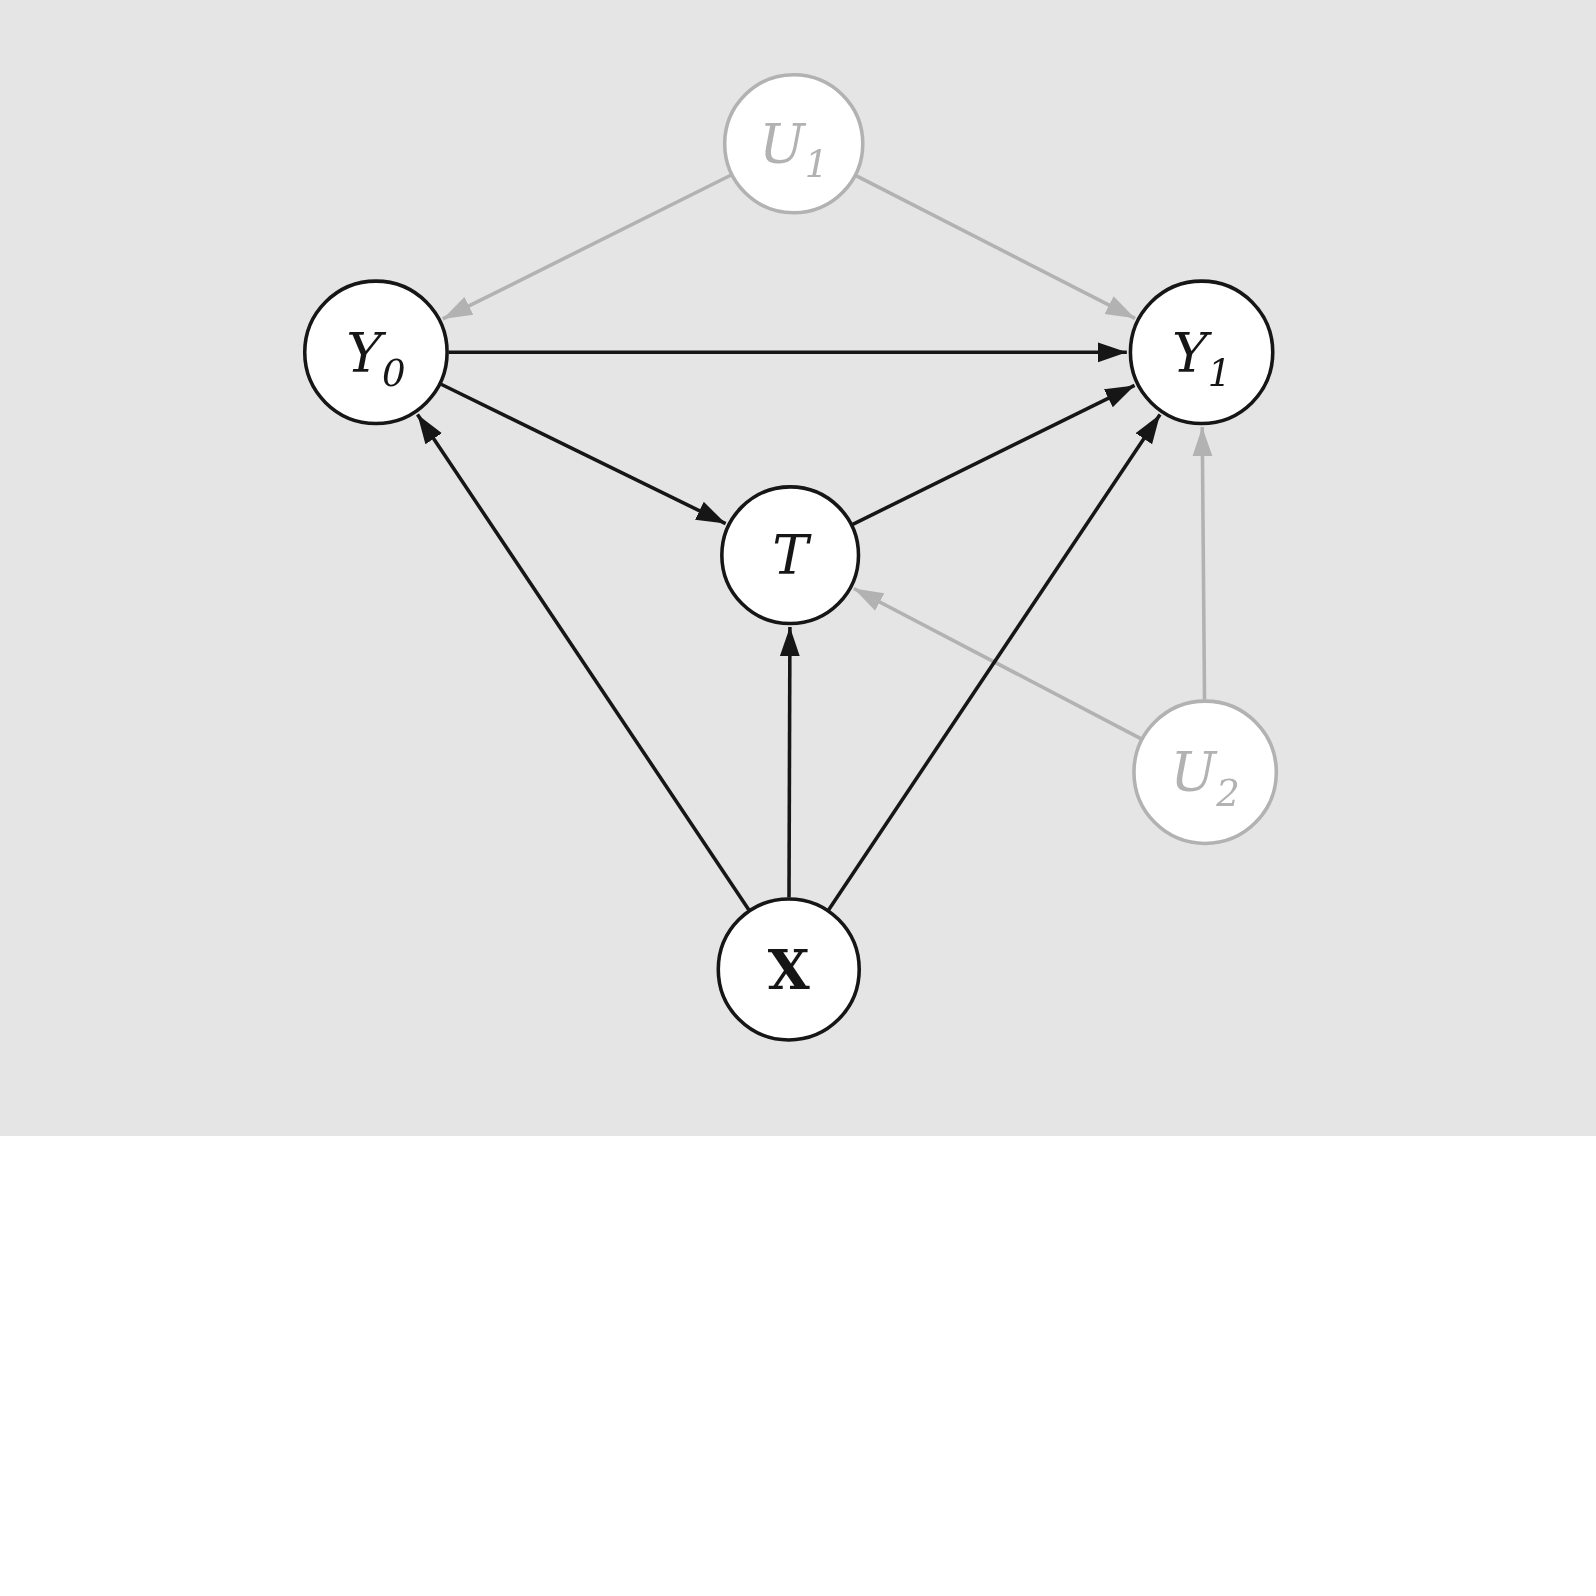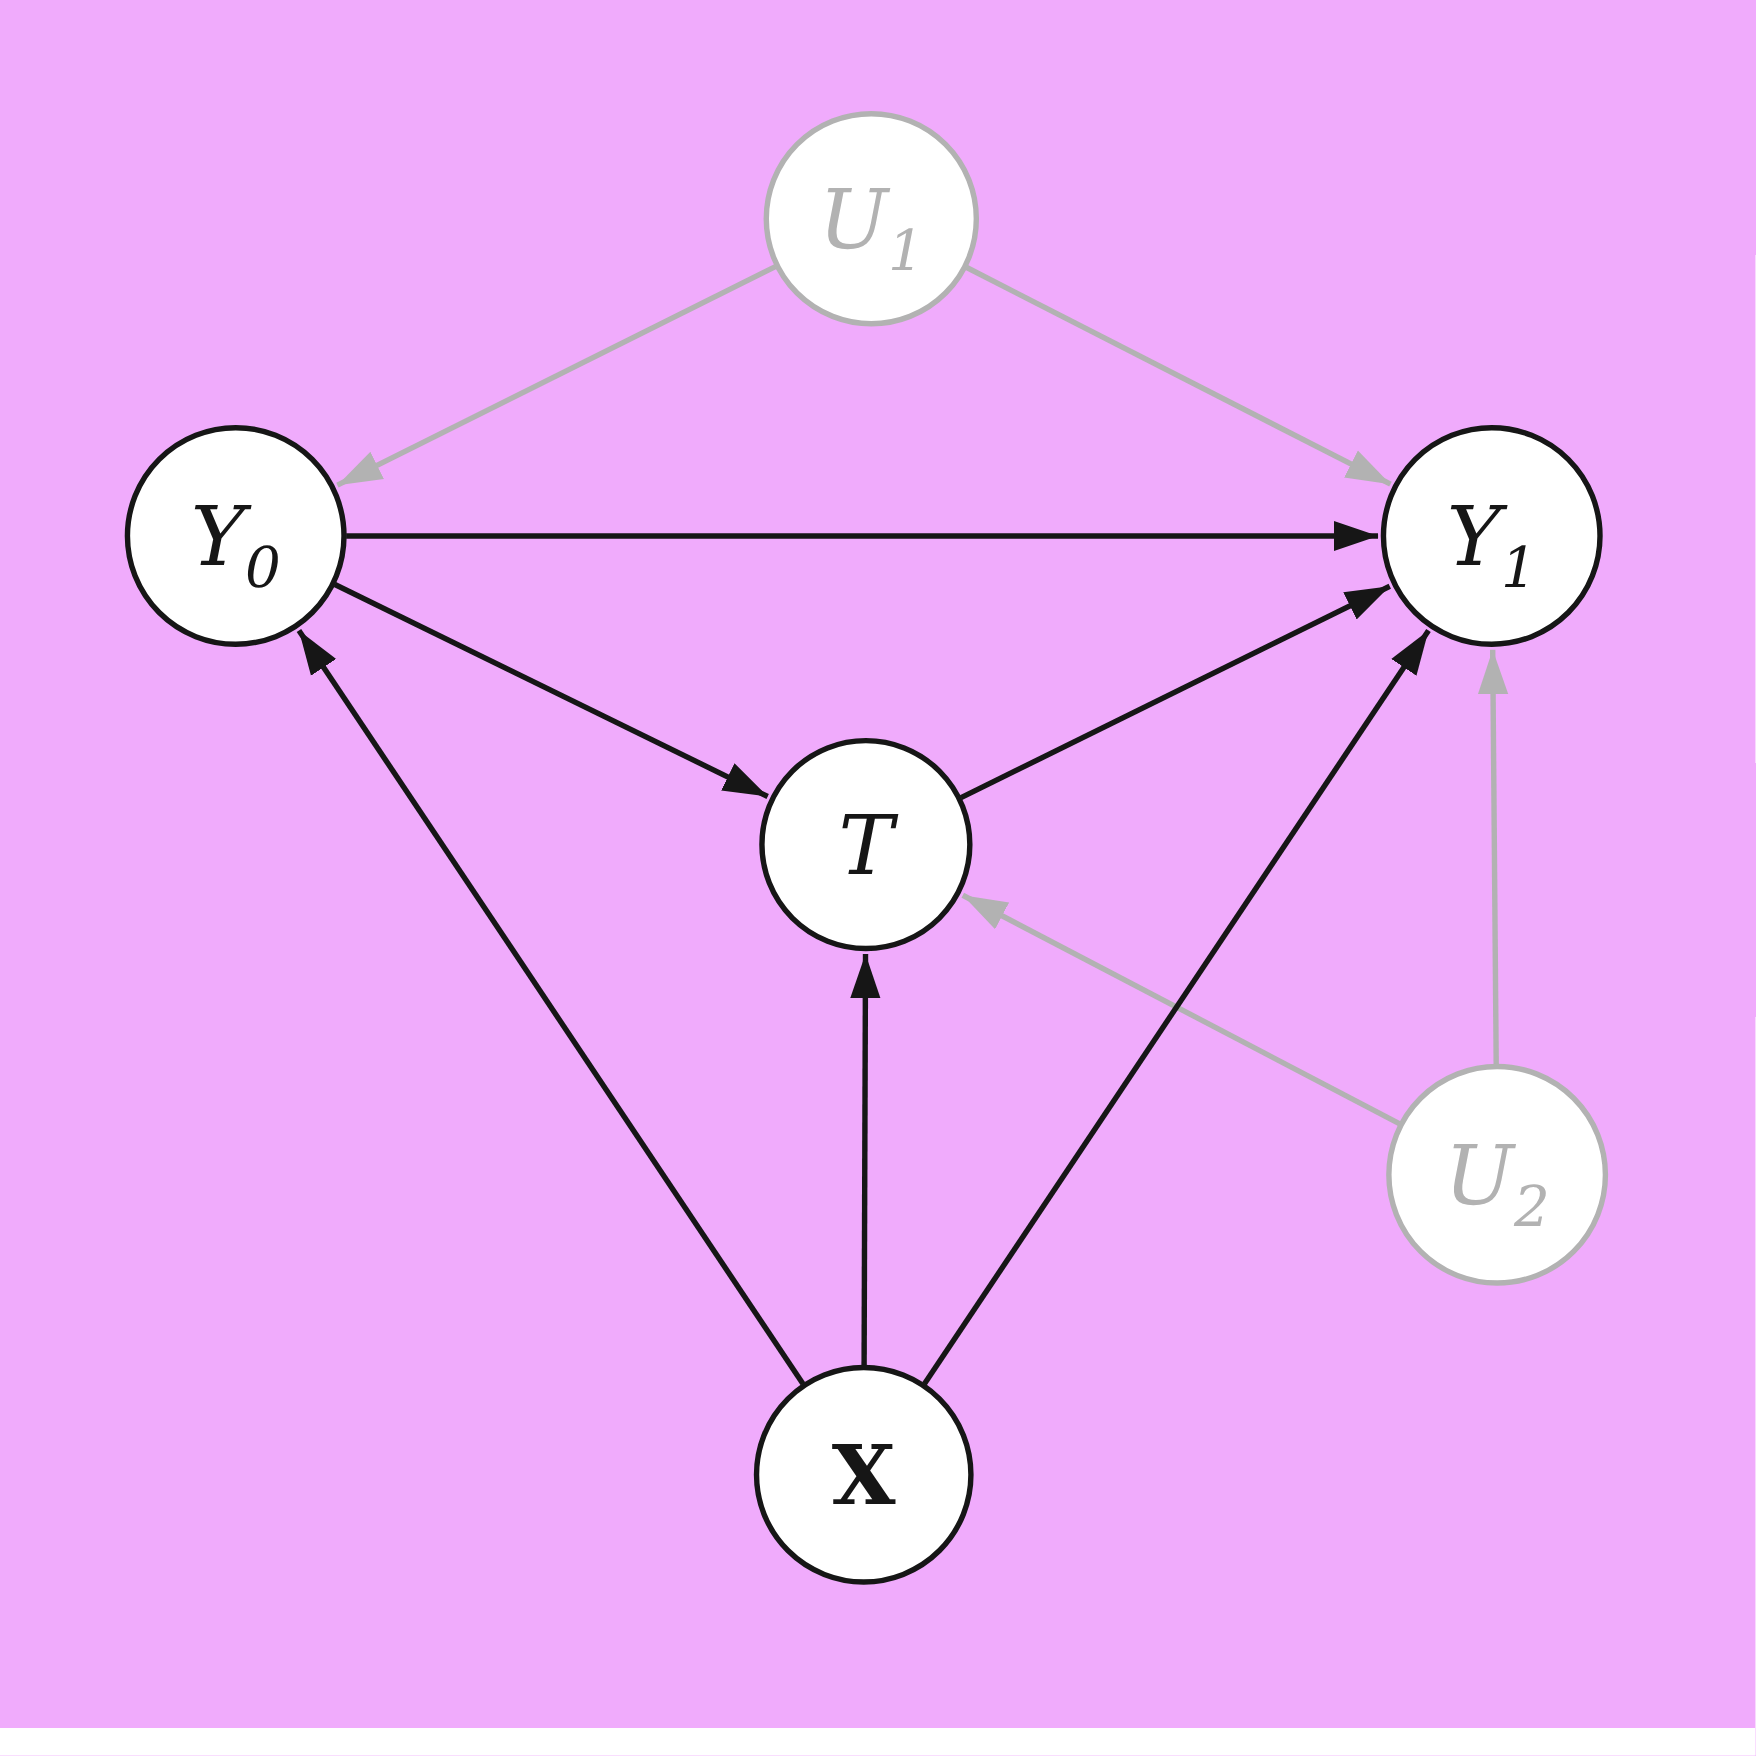--- a/index.html
+++ b/index.html
@@ -9,8 +9,8 @@
   }
   .stage {
     width: 1596px;
-    height: 1571px;
-    background: #f0abfc;
+    height: 1136px;
+    background: #e5e5e5;
     position: relative;
     overflow: hidden;
   }

